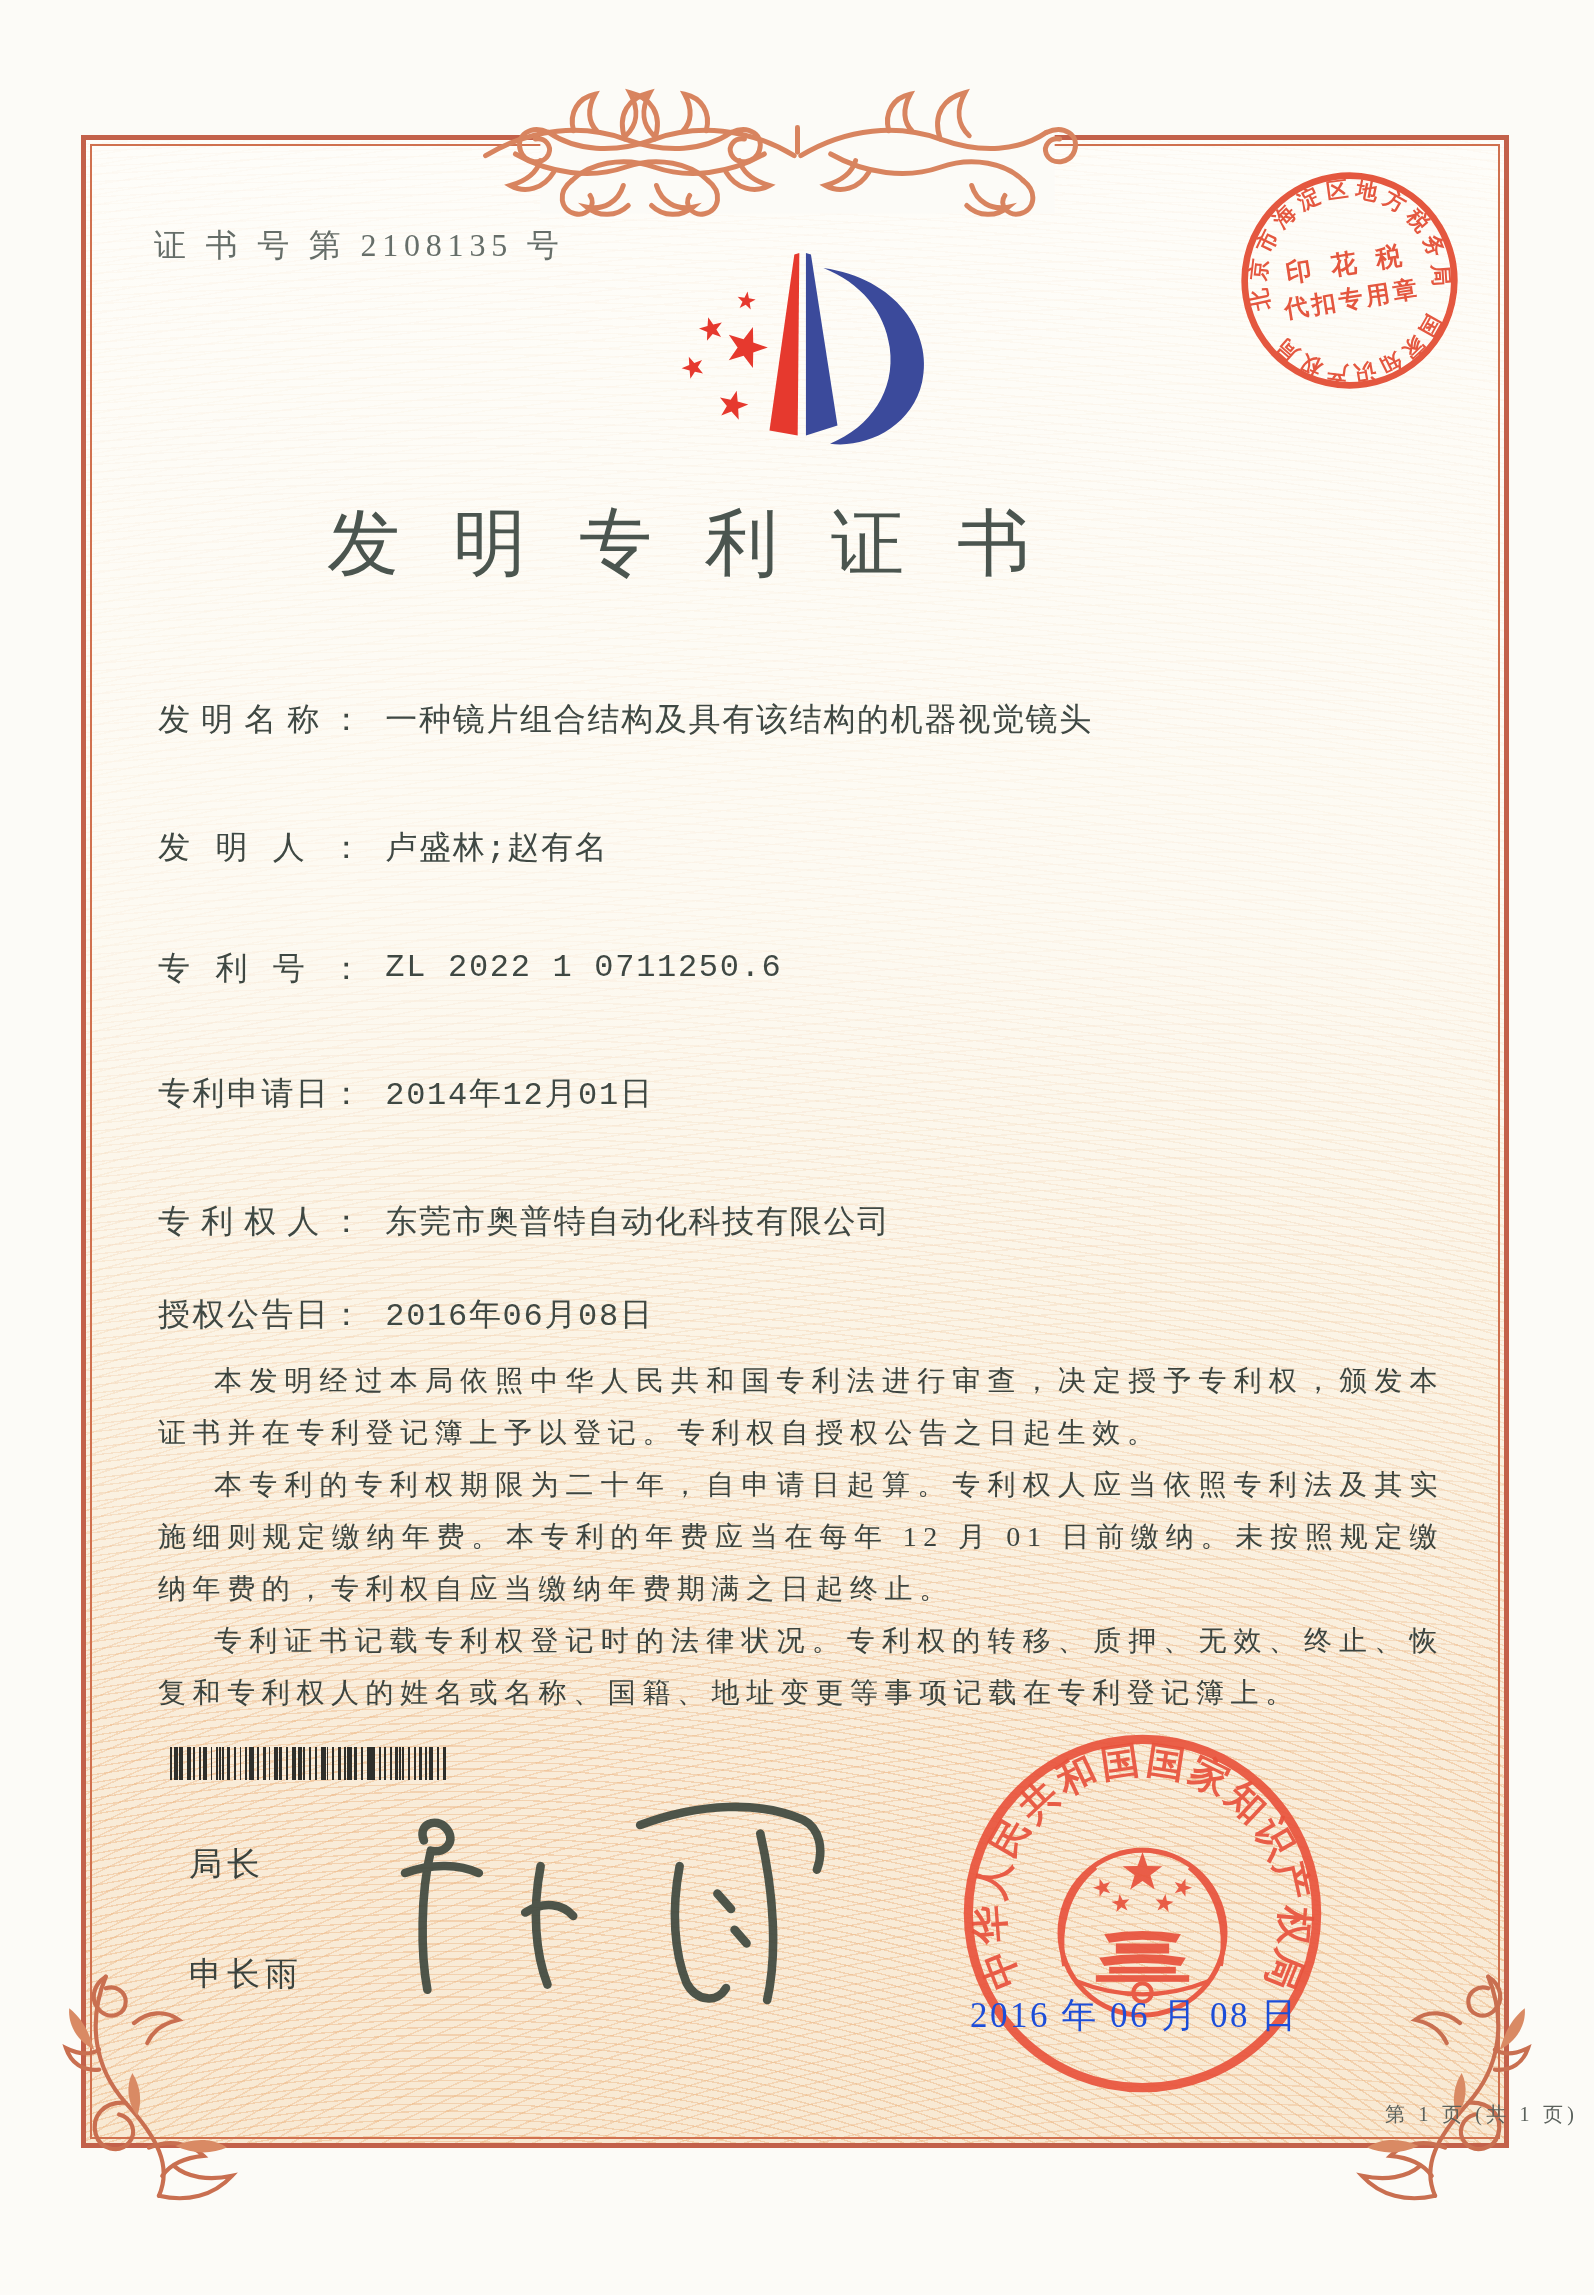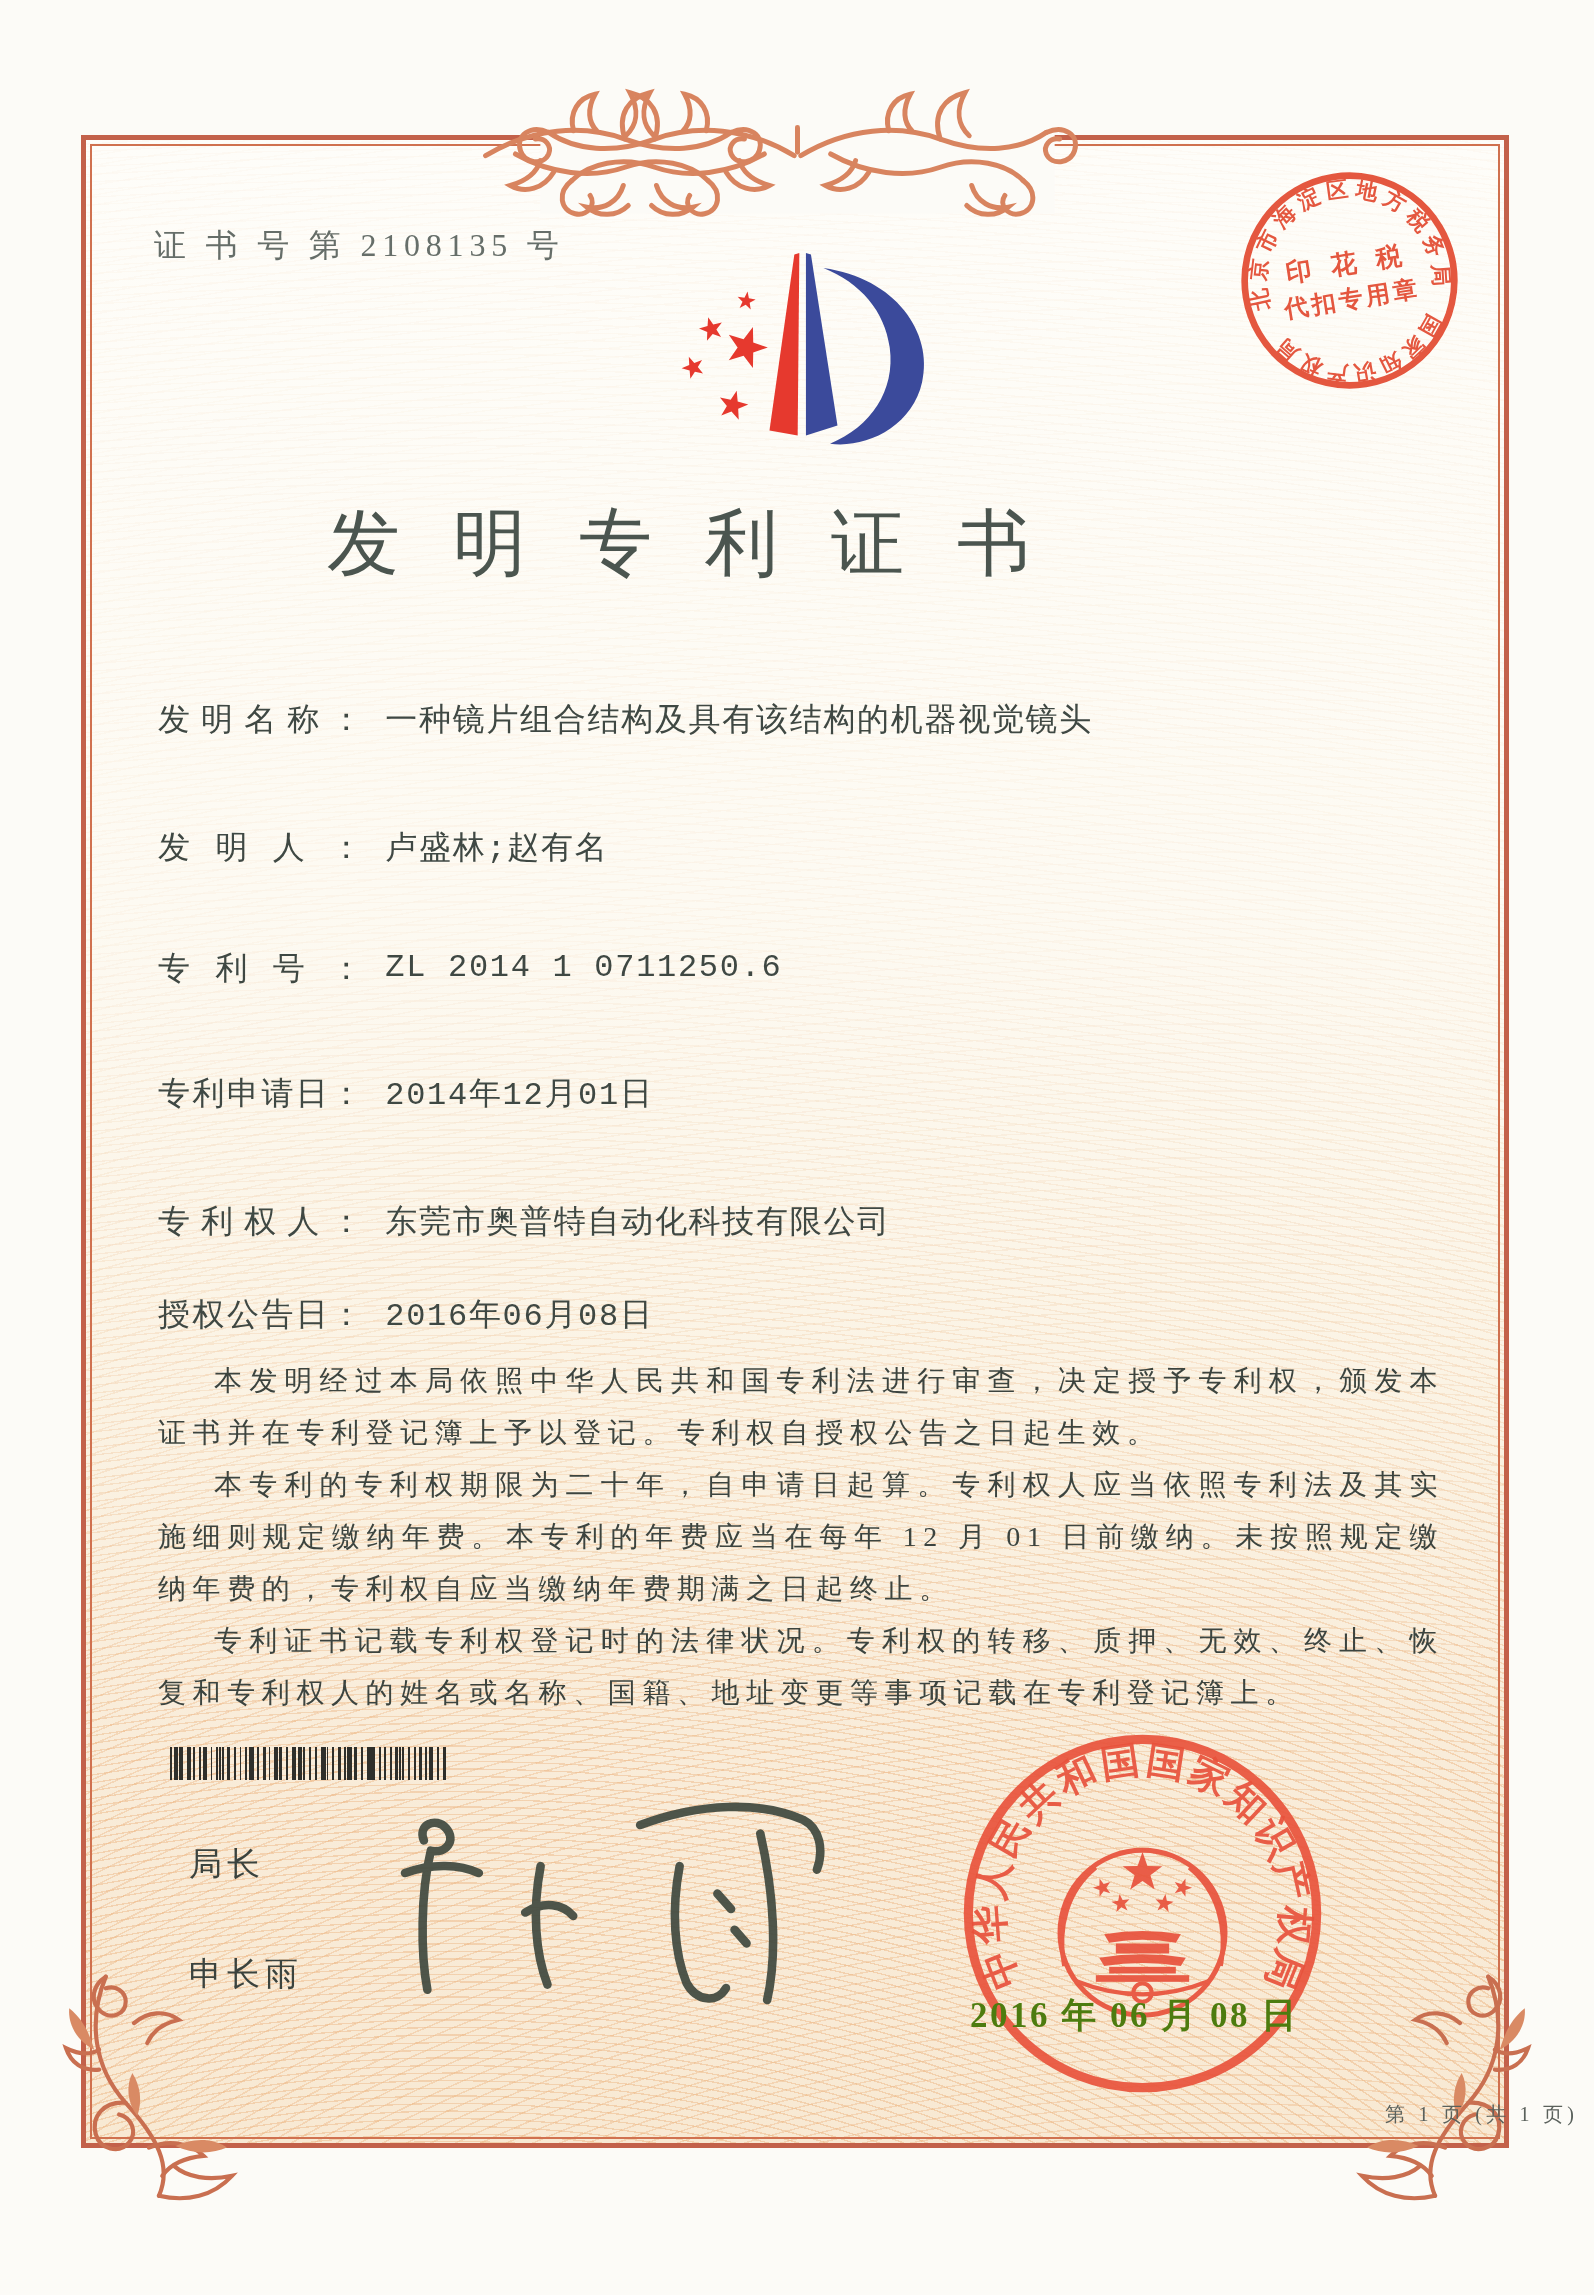--- a/index.html
+++ b/index.html
@@ -188,7 +188,7 @@
   </div>
   <div class="field-row r3">
     <span class="f-label">专利号：</span>
-    <span class="f-value">ZL 2014 1 0711250.6</span>
+    <span class="f-value">ZL 2022 1 0711250.6</span>
   </div>
   <div class="field-row r4">
     <span class="f-label">专利申请日：</span>

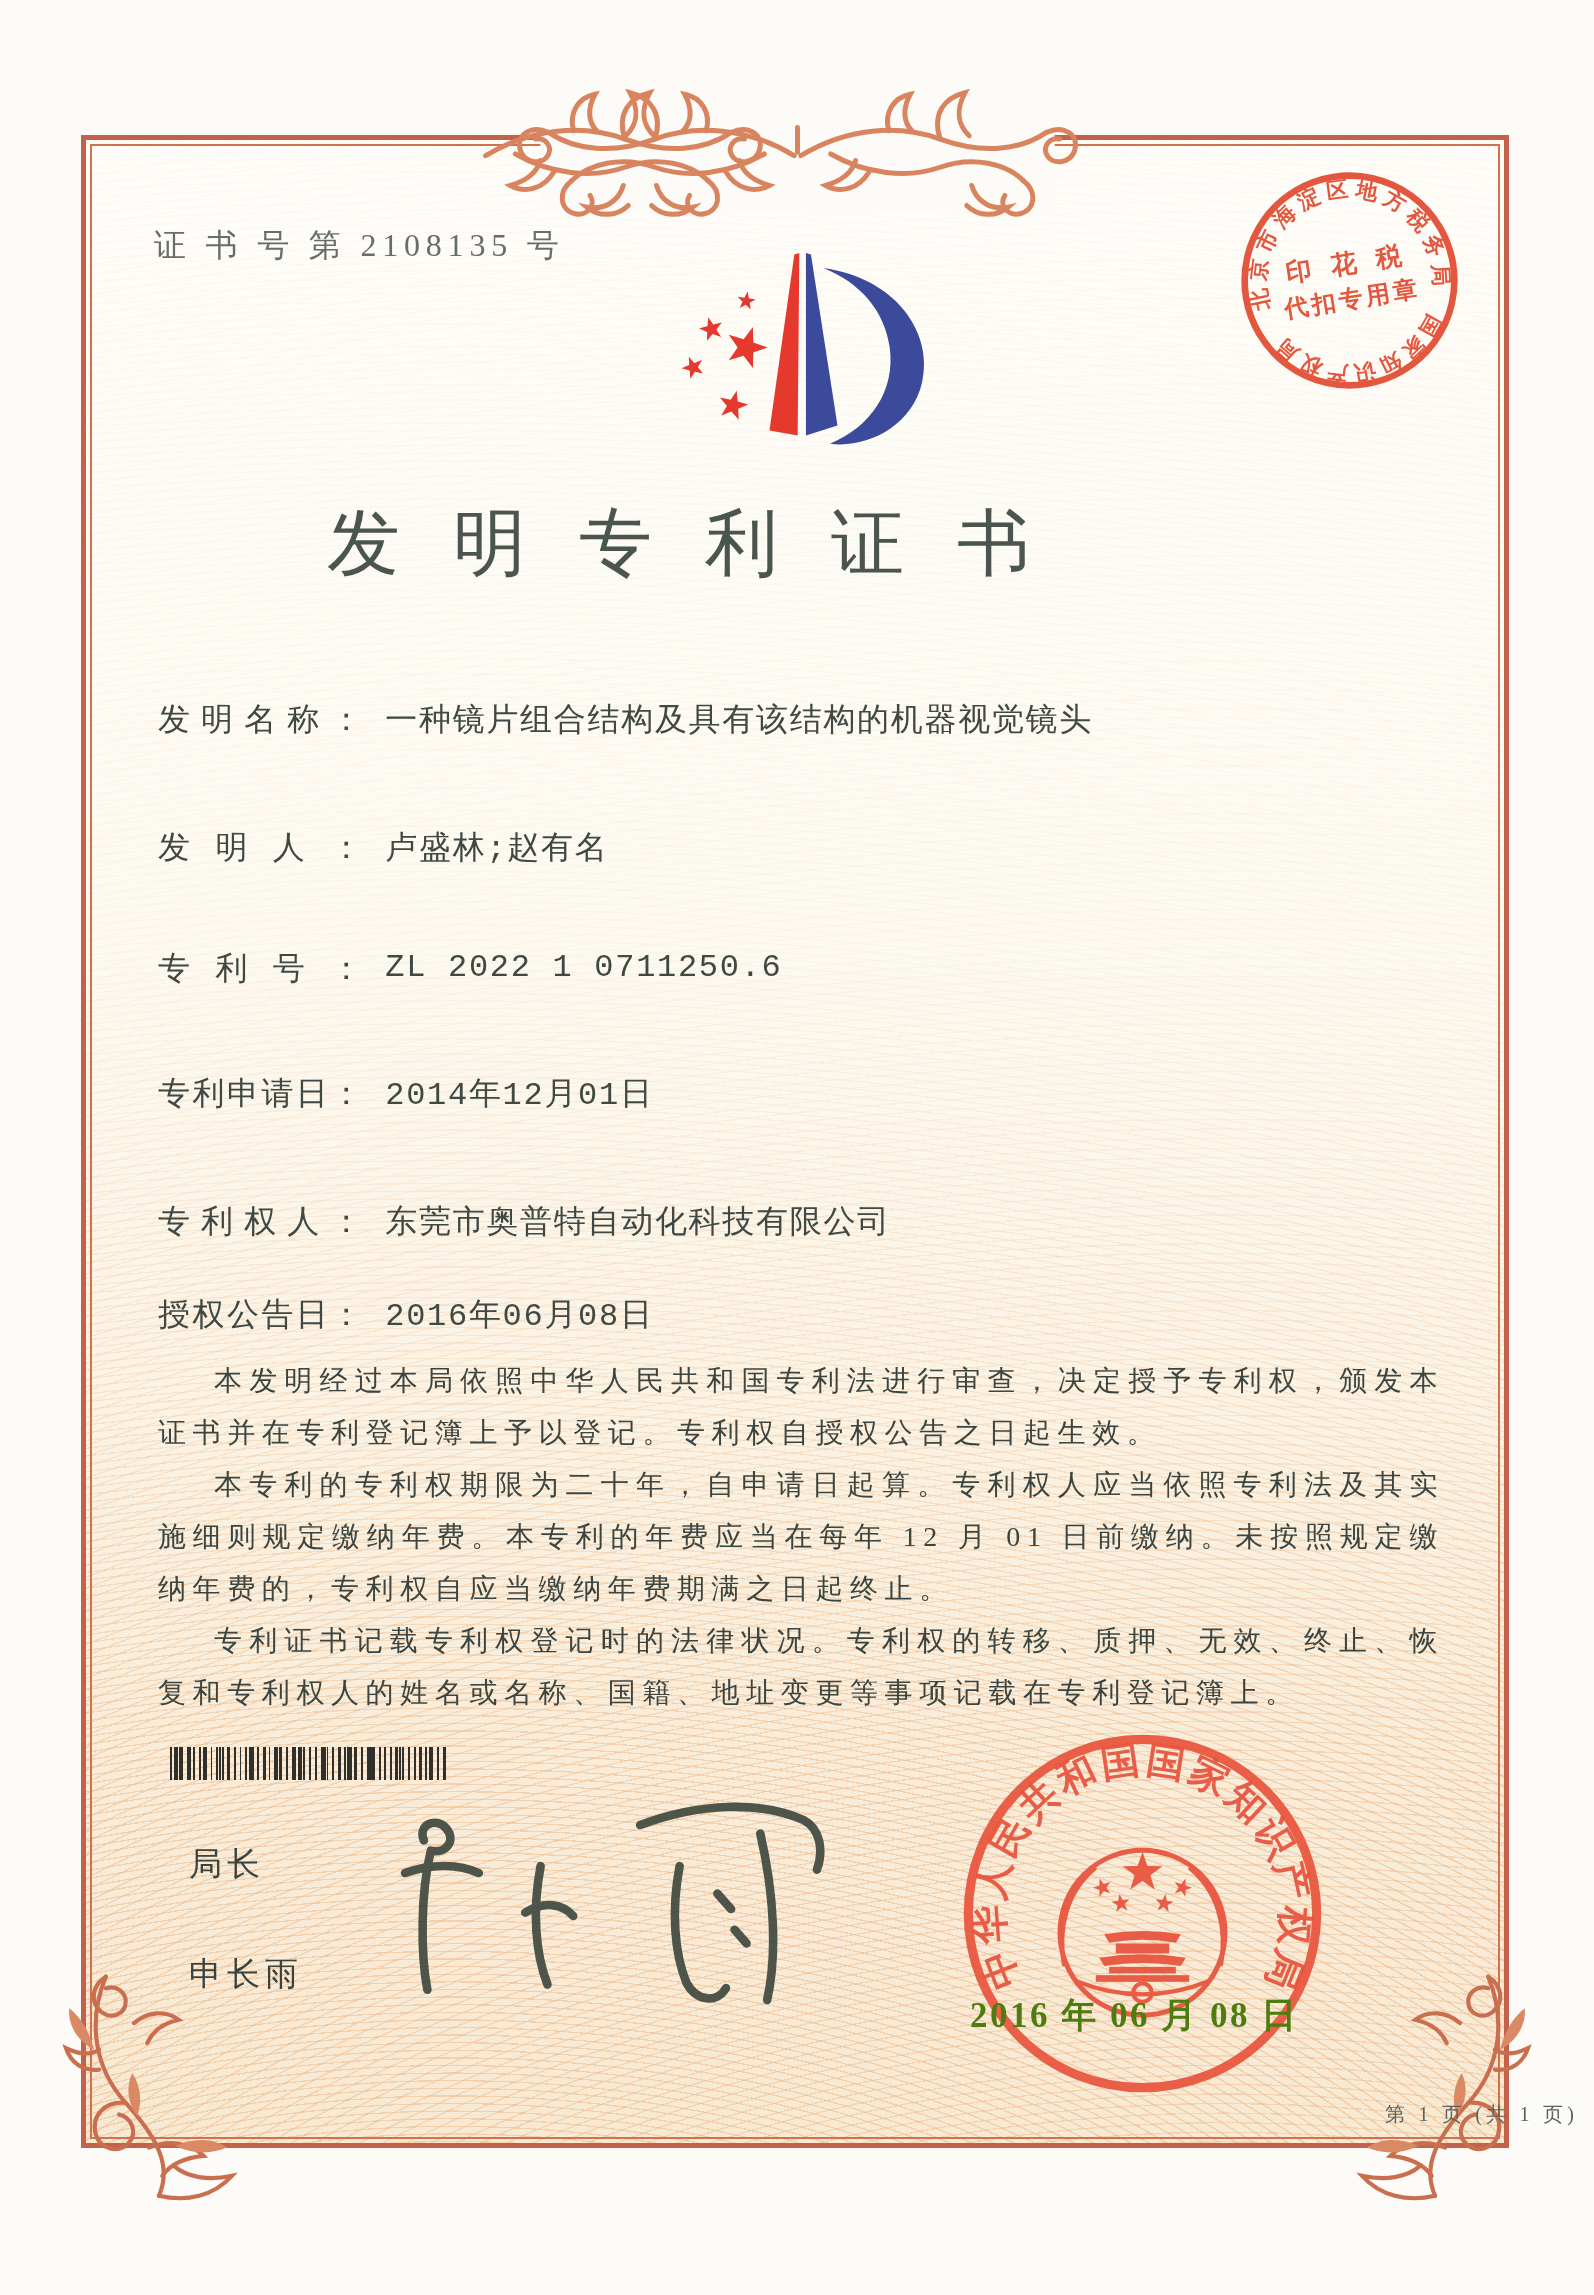--- a/index.html
+++ b/index.html
@@ -68,7 +68,7 @@
   .seal{position:absolute;left:955px;top:1726px;width:375px;height:375px;}
   .issue-date{
     position:absolute;left:970px;top:1992px;font-size:35px;letter-spacing:2.5px;
-    color:#4d7c0f;white-space:nowrap;font-weight:bold;
+    color:#1d4ed8;white-space:nowrap;
   }
   .page-footer{
     position:absolute;left:0;top:2101px;width:1578px;text-align:right;

